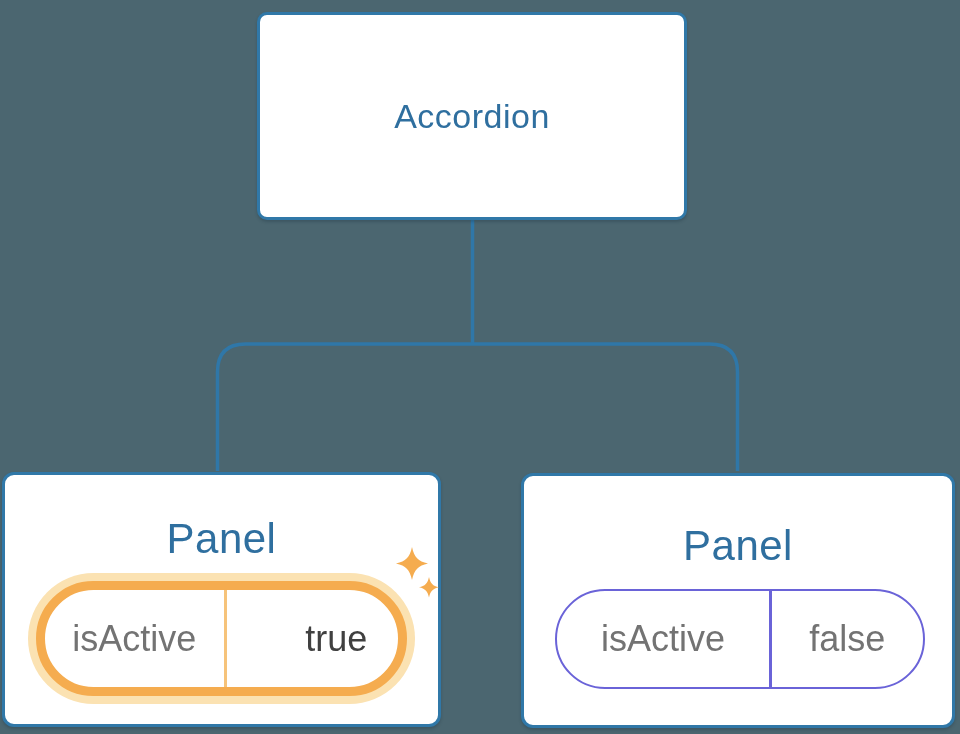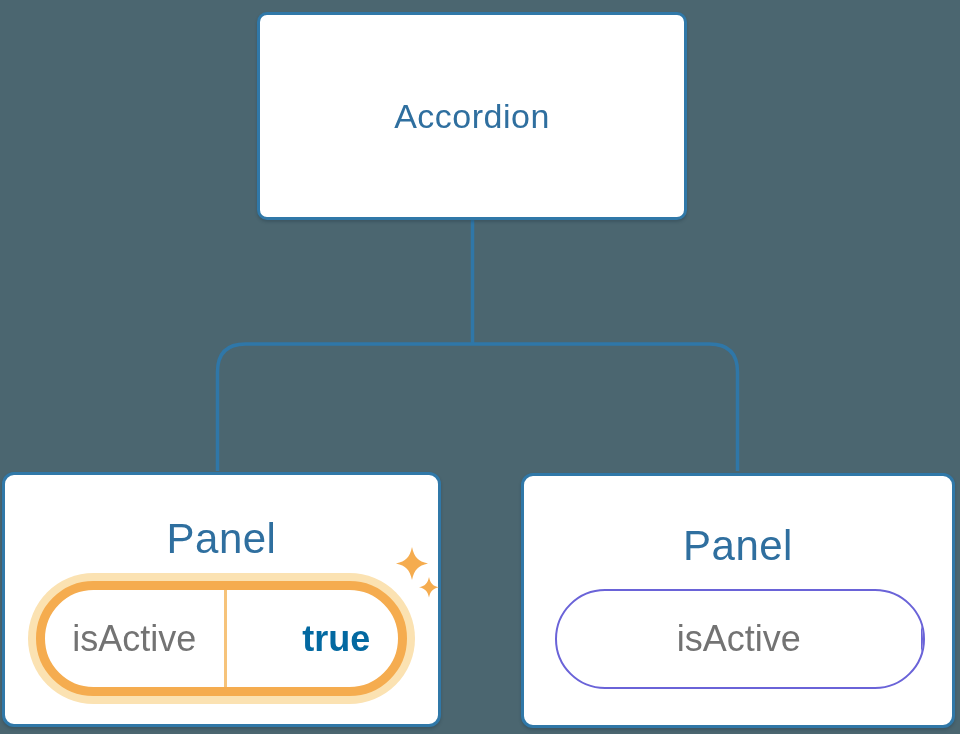--- a/index.html
+++ b/index.html
@@ -138,8 +138,8 @@
     color: #737373;
   }
   .pill-value-bold {
-    font-weight: bold;
-    color: #0369a1;
+    font-weight: normal;
+    color: #404040;
     margin-left: 48px;
   }
 

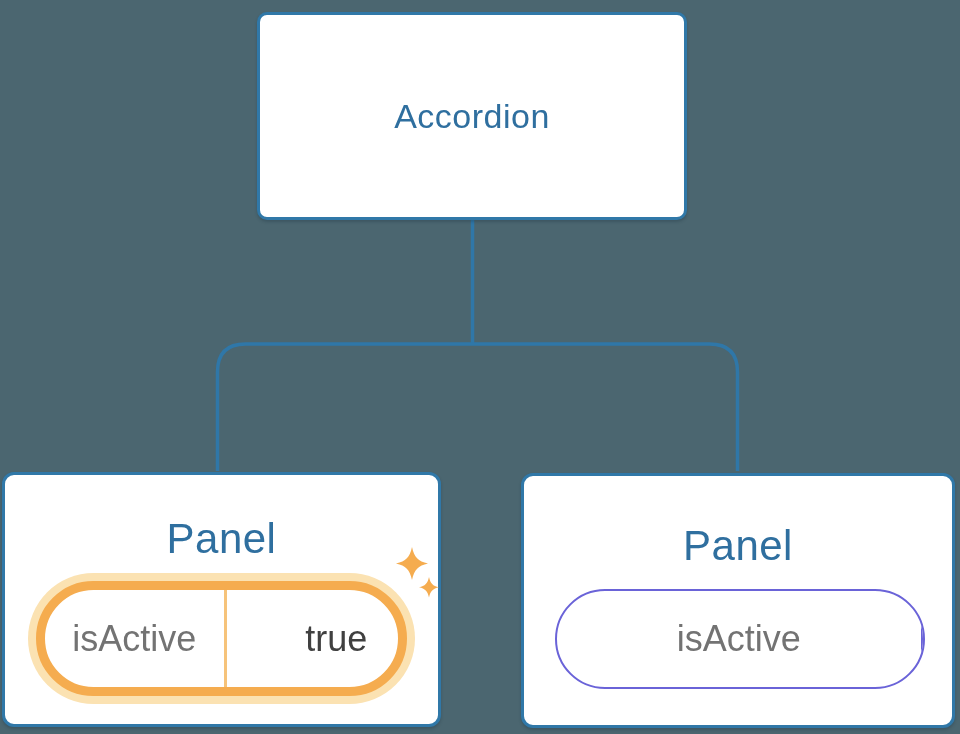--- a/index.html
+++ b/index.html
@@ -192,6 +192,7 @@
     <div class="pill-inactive">
       <div class="pill-cell pill-cell-key">isActive</div>
       <div class="pill-divider-purple"></div>
+      <div class="pill-cell pill-cell-value">false</div>
     </div>
   </div>
 

